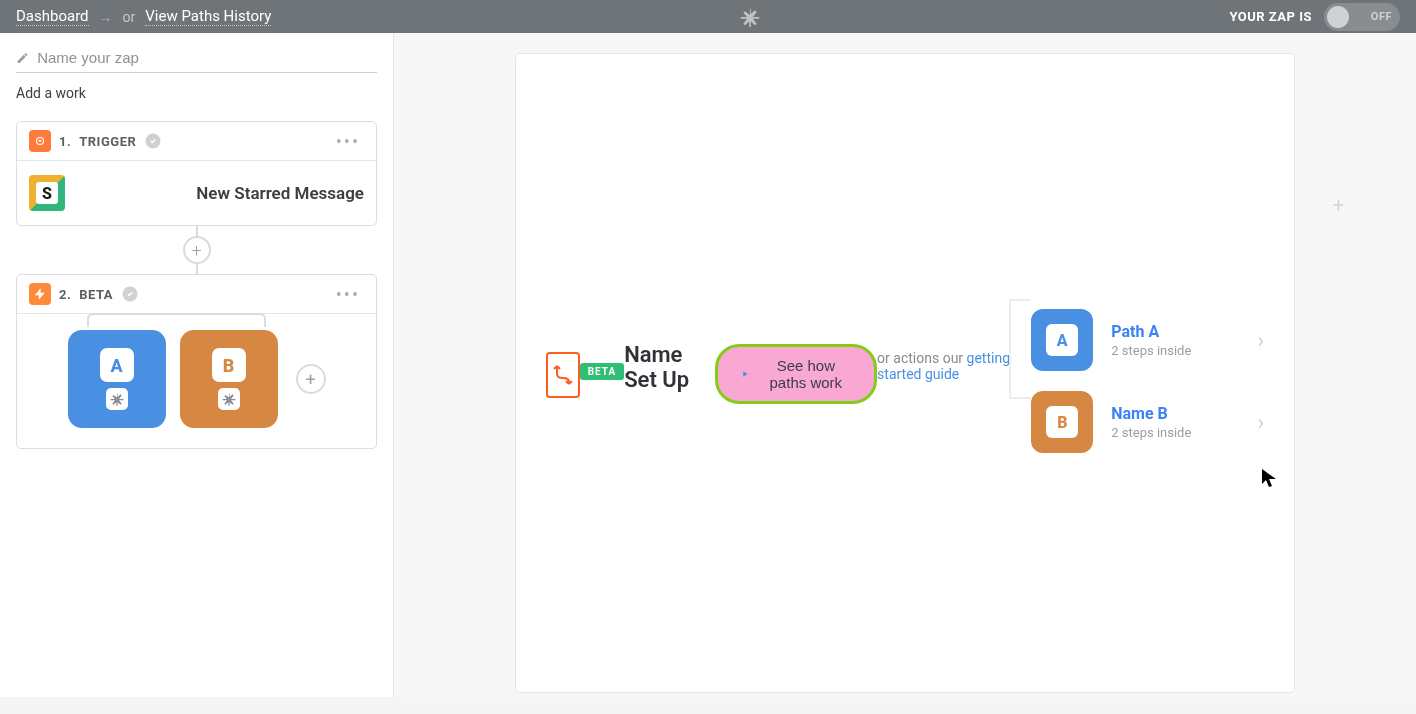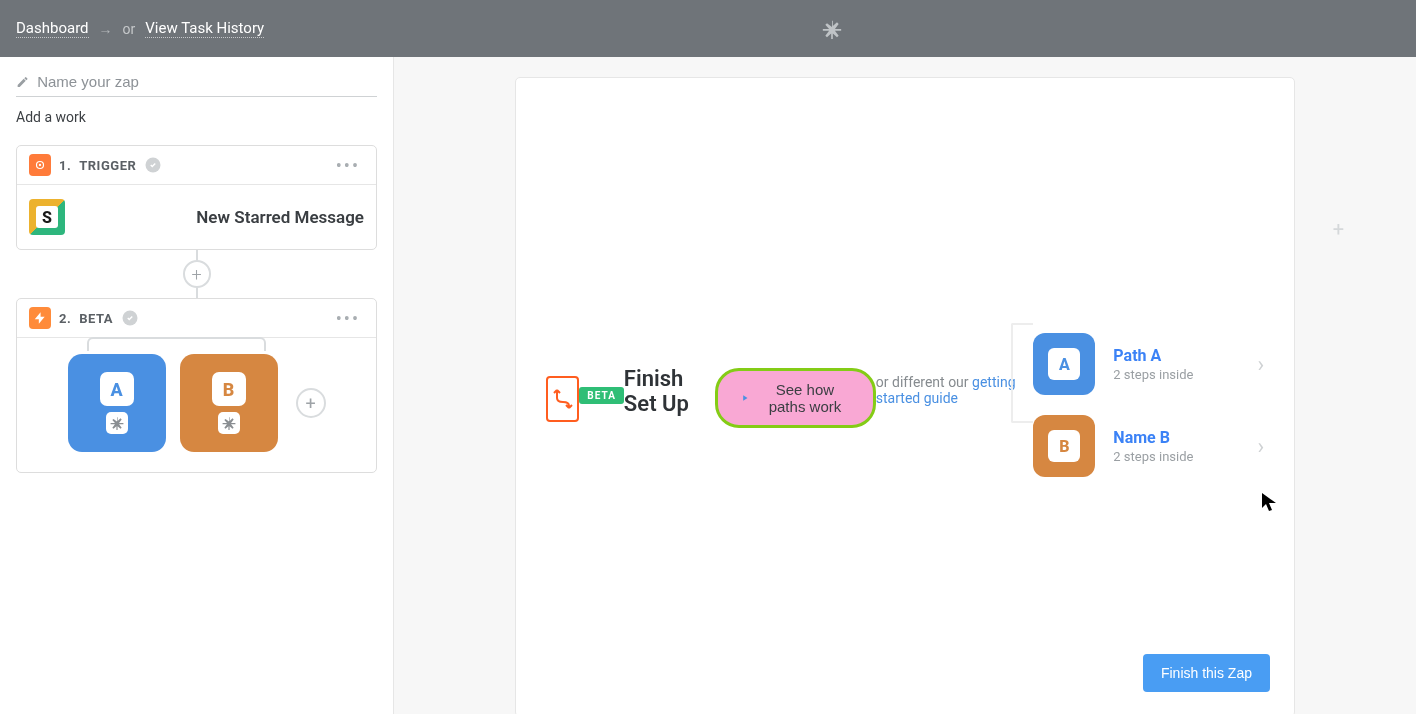--- a/index.html
+++ b/index.html
@@ -6,7 +6,7 @@
 body { font-family: -apple-system, BlinkMacSystemFont, "Segoe UI", Roboto, sans-serif; background: #f5f5f5; width: 1416px; height: 714px; overflow: hidden; }
 
 
-.header { height: 57px; background: #6f7479; display: flex; align-items: center; padding: 0 16px; color: #fff; }
+.header { height: 33px; background: #6f7479; display: flex; align-items: center; padding: 0 16px; color: #fff; }
 .header-left { display: flex; align-items: center; gap: 10px; }
 .header-left a { color: #fff; text-decoration: none; border-bottom: 1px dotted rgba(255,255,255,0.6); font-size: 15px; }
 .header-left .arrow { color: #b4b8bb; font-size: 14px; }

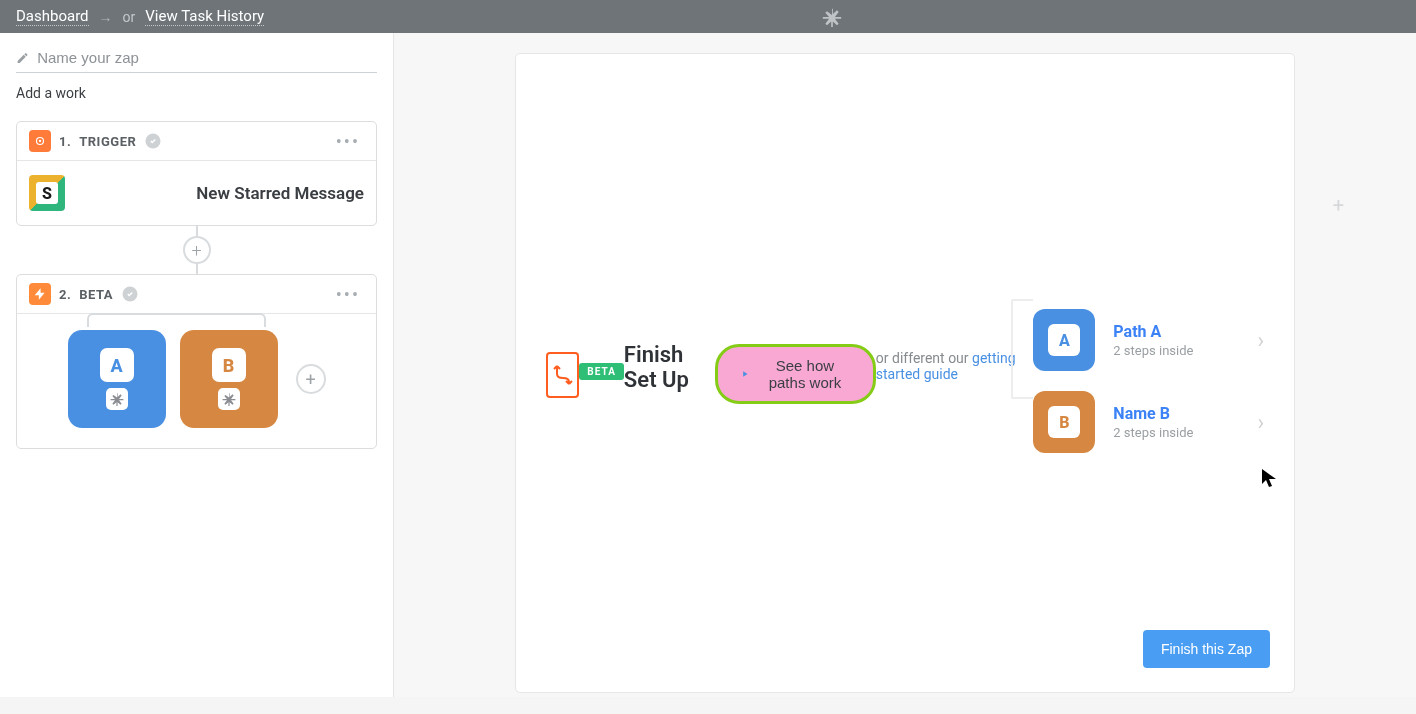--- a/index.html
+++ b/index.html
@@ -106,7 +106,7 @@
     <a href="#">Dashboard</a>
     <span class="arrow">→</span>
     <span class="or">or</span>
-    <a href="#">View Task History</a>
+    <a href="#">View Paths History</a>
   </div>
   <div class="header-center">
     <svg viewBox="0 0 24 24">

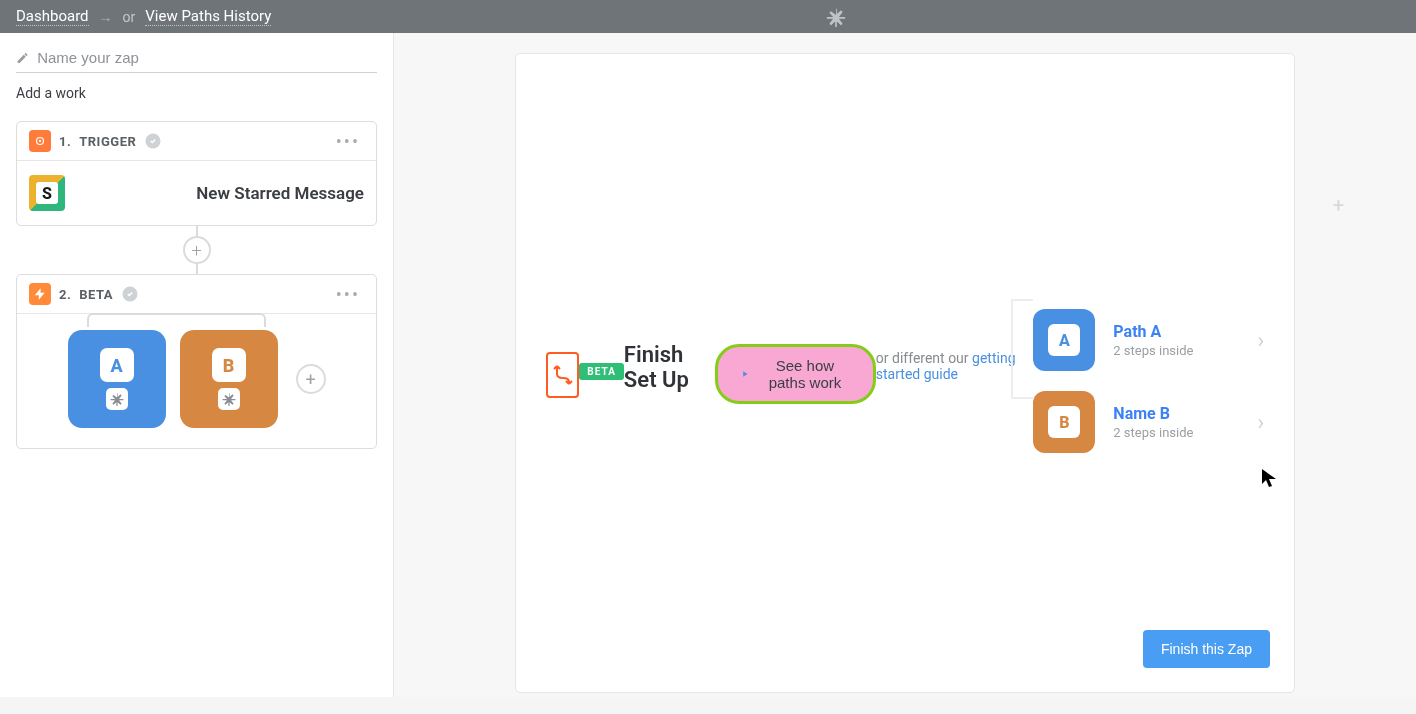--- a/index.html
+++ b/index.html
@@ -113,6 +113,10 @@
         <path d="M12 2v7.5L6 5l-2 2 4.5 5H1v2h7.5L4 20l2 2 5-4.5V25h2v-7.5L18 22l2-2-4.5-6H23v-2h-7.5L20 6l-2-2-5 4.5V2z"></path>
       </svg>
   </div>
+  <div class="header-right">
+    <span>YOUR ZAP IS</span>
+    <div class="toggle">OFF</div>
+  </div>
 </div>
 
 <div class="main">

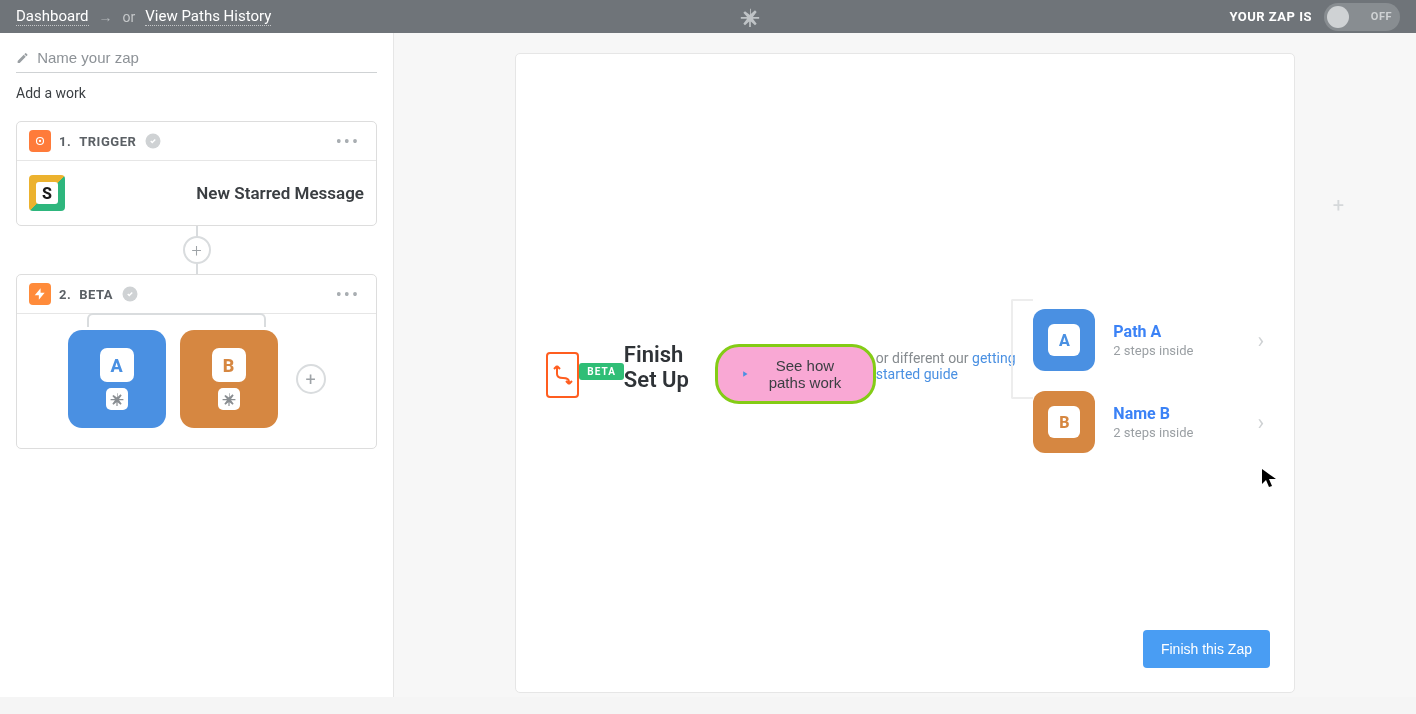--- a/index.html
+++ b/index.html
@@ -209,7 +209,7 @@
           </svg>
       </div>
       <div class="beta-badge">BETA</div>
-      <h2>Finish Set Up</h2>
+      <h2>Name Set Up</h2>
       <div class="panel-desc">
         <br>
       </div>

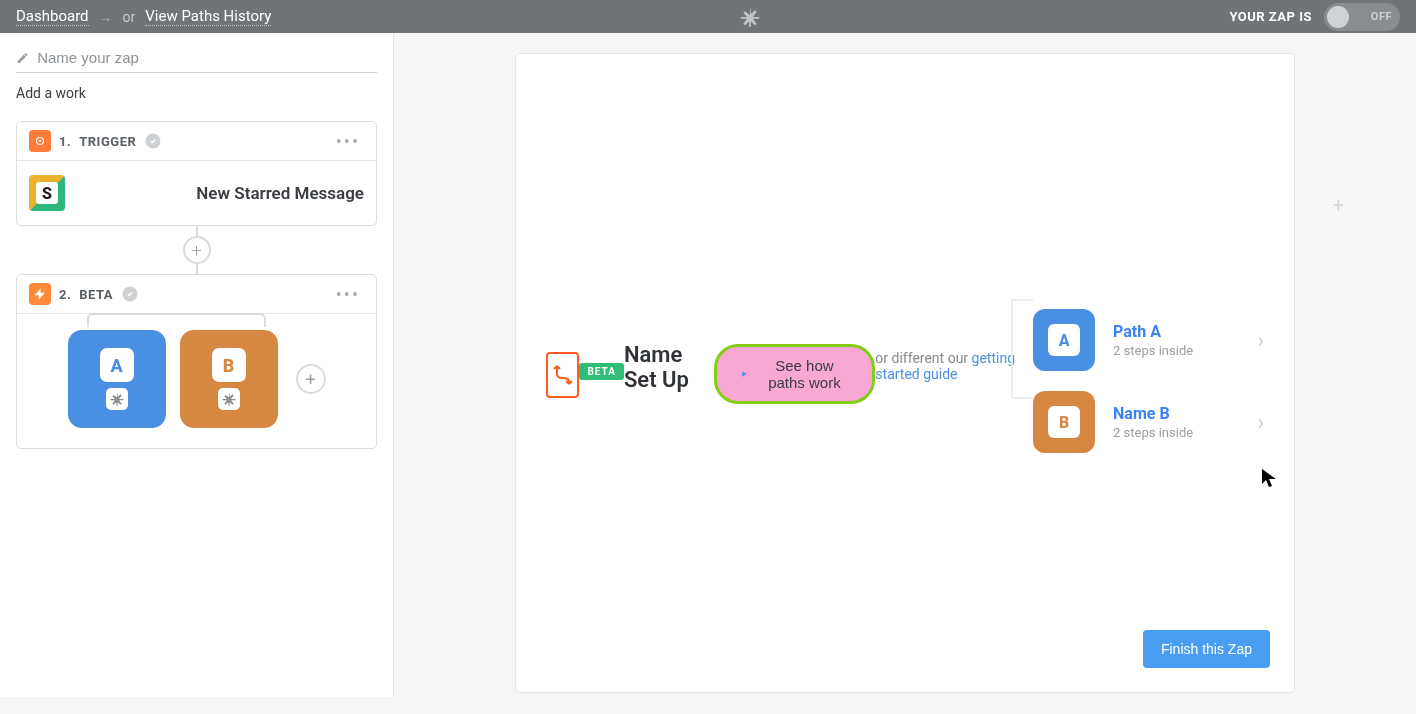--- a/index.html
+++ b/index.html
@@ -220,7 +220,7 @@
         <span>See how paths work</span>
       </button>
       <div class="guide-text">
-        <span>or different our </span><a href="#">getting started guide</a>
+        <span>or actions our </span><a href="#">getting started guide</a>
       </div>
 
       <div class="path-rows-wrap">

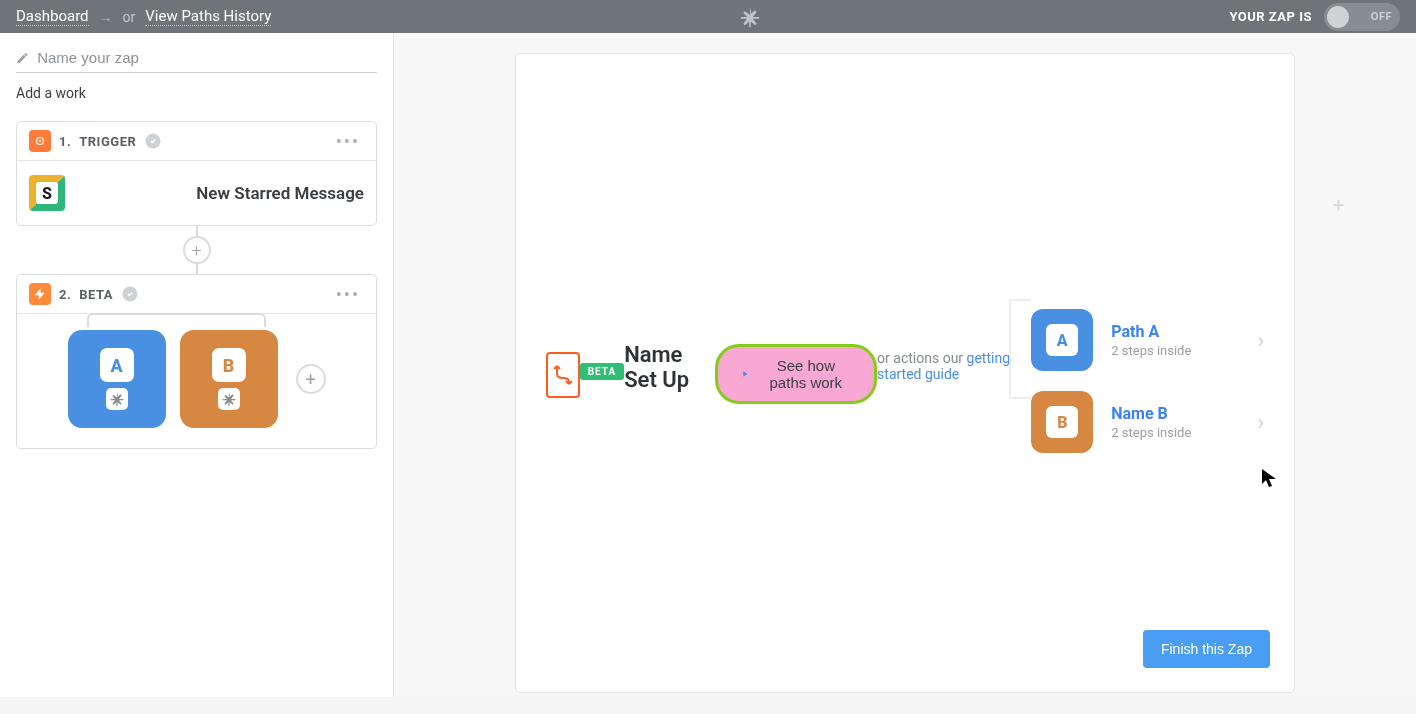--- a/index.html
+++ b/index.html
@@ -247,7 +247,6 @@
         </div>
       </div>
 
-      <button class="finish-btn">Finish this Zap</button>
     </div>
 
     <svg class="cursor-arrow" viewBox="0 0 14 18">

